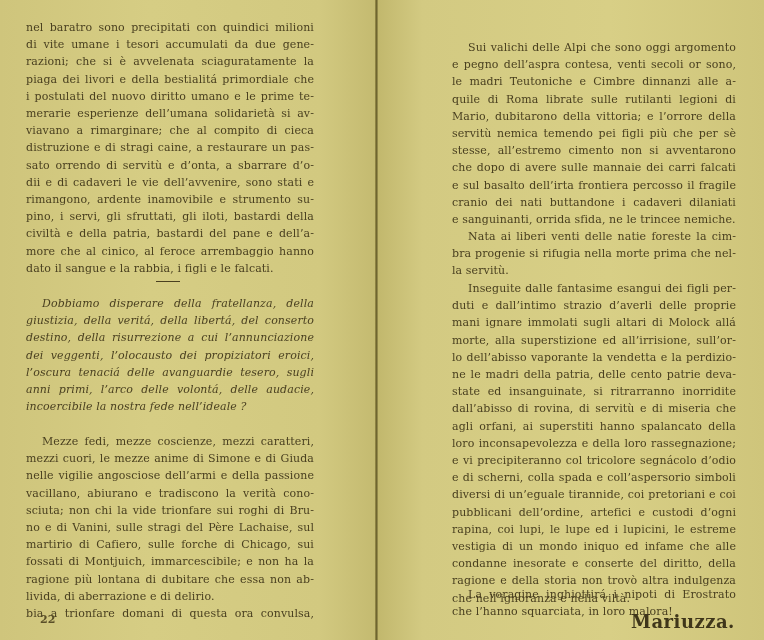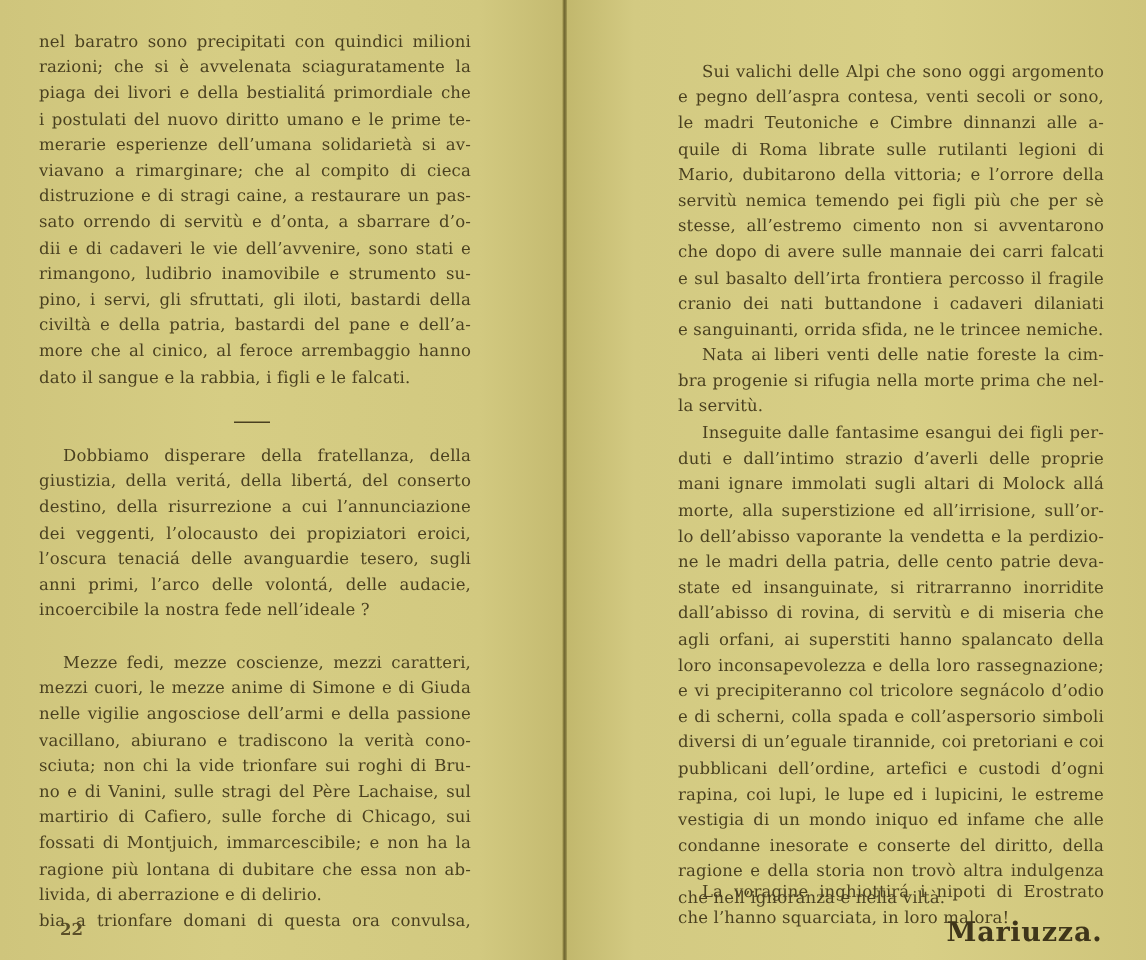--- a/index.html
+++ b/index.html
@@ -60,6 +60,7 @@
   <div class="page left">
     <div class="text" style="top:19px;">
         <span class="line">nel baratro sono precipitati con quindici milioni</span>
+        <span class="line">di vite umane i tesori accumulati da due gene-</span>
         <span class="line">razioni; che si è avvelenata sciaguratamente la</span>
         <span class="line">piaga dei livori e della bestialitá primordiale che</span>
         <span class="line">i postulati del nuovo diritto umano e le prime te-</span>

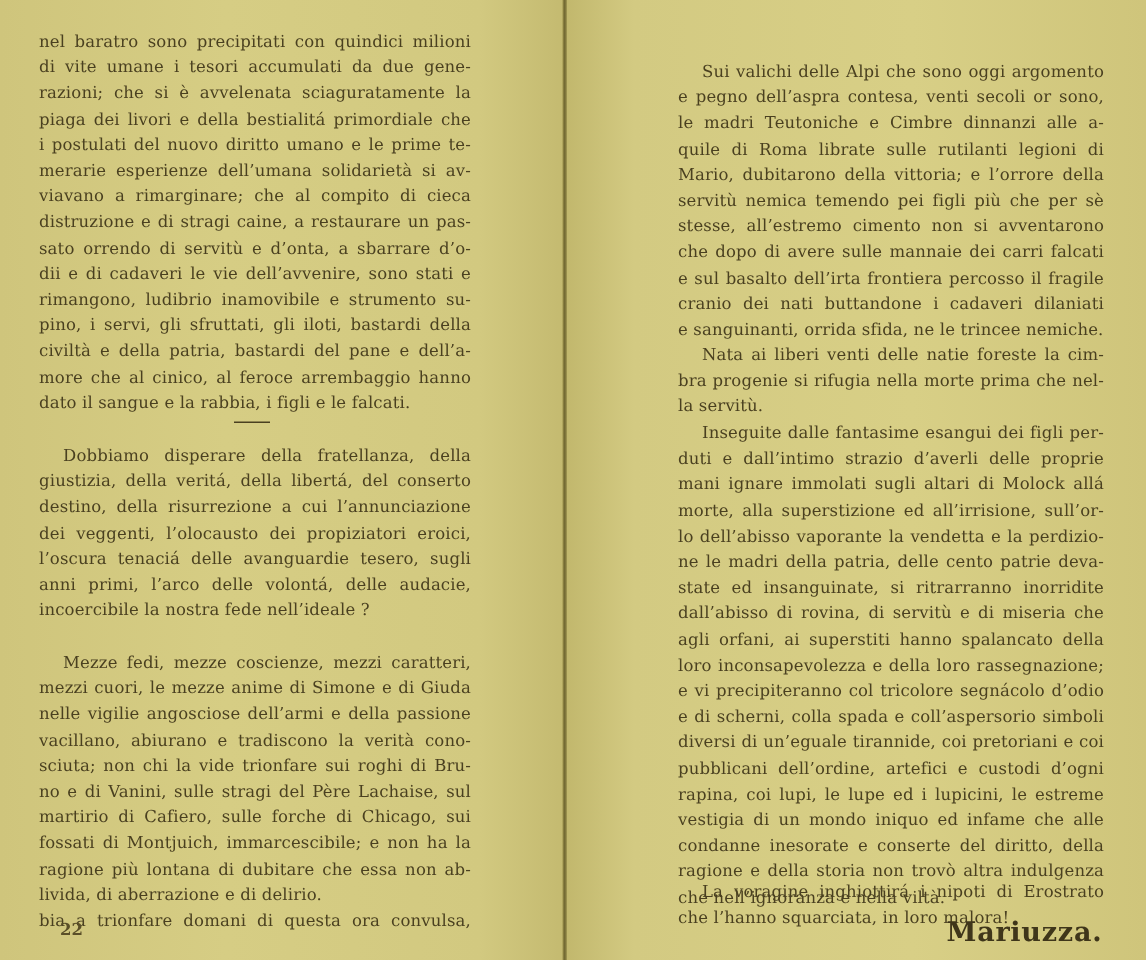--- a/index.html
+++ b/index.html
@@ -69,7 +69,7 @@
         <span class="line">distruzione e di stragi caine, a restaurare un pas-</span>
         <span class="line">sato orrendo di servitù e d’onta, a sbarrare d’o-</span>
         <span class="line">dii e di cadaveri le vie dell’avvenire, sono stati e</span>
-        <span class="line">rimangono, ludibrio inamovibile e strumento su-</span>
+        <span class="line">rimangono, ardente inamovibile e strumento su-</span>
         <span class="line">pino, i servi, gli sfruttati, gli iloti, bastardi della</span>
         <span class="line">civiltà e della patria, bastardi del pane e dell’a-</span>
         <span class="line">more che al cinico, al feroce arrembaggio hanno</span>

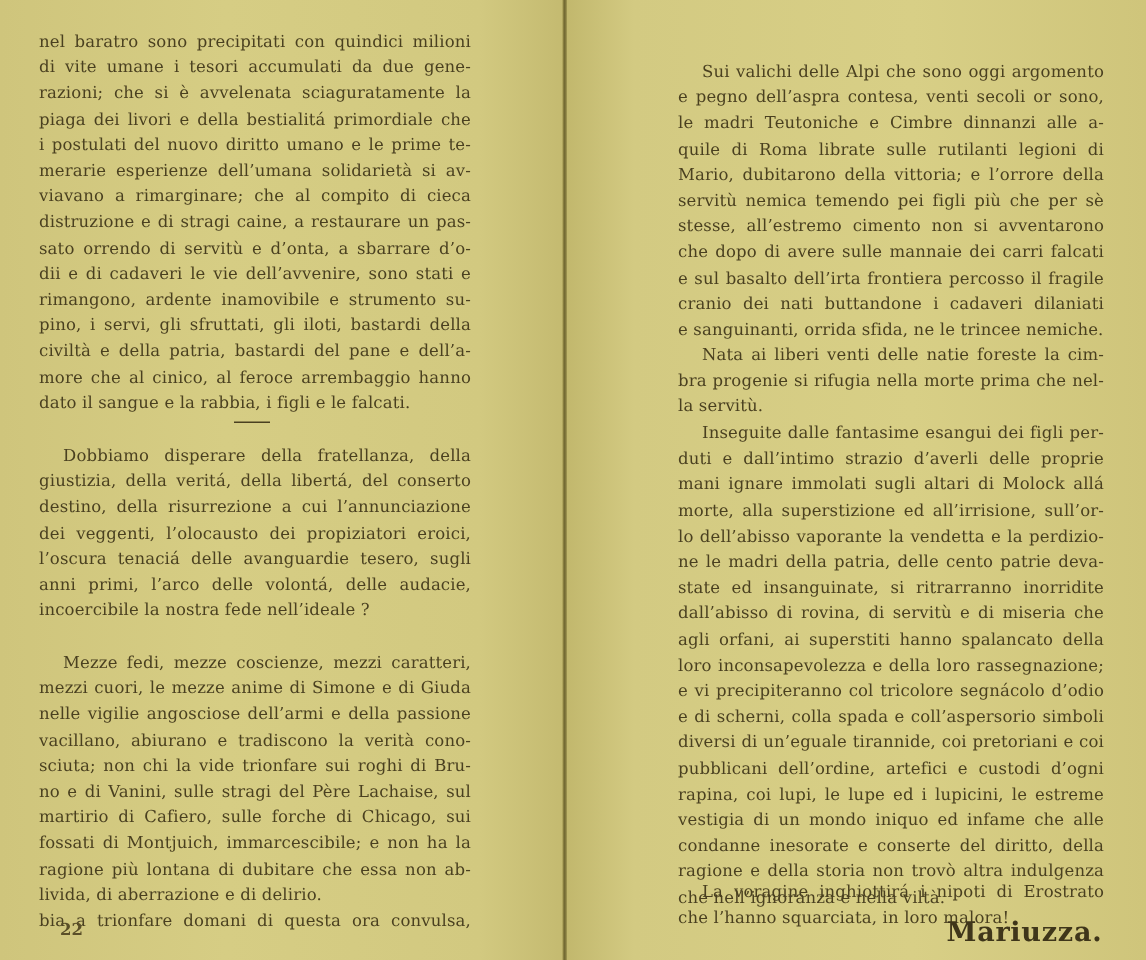--- a/index.html
+++ b/index.html
@@ -76,7 +76,7 @@
         <span class="line last">dato il sangue e la rabbia, i figli e le falcati.</span>
       </div>
     <div class="rule"></div>
-    <div class="text" style="top:295px;">
+    <div class="text" style="top:295px;font-style:italic;">
         <span class="line indent">Dobbiamo disperare della fratellanza, della</span>
         <span class="line">giustizia, della veritá, della libertá, del conserto</span>
         <span class="line">destino, della risurrezione a cui l’annunciazione</span>

